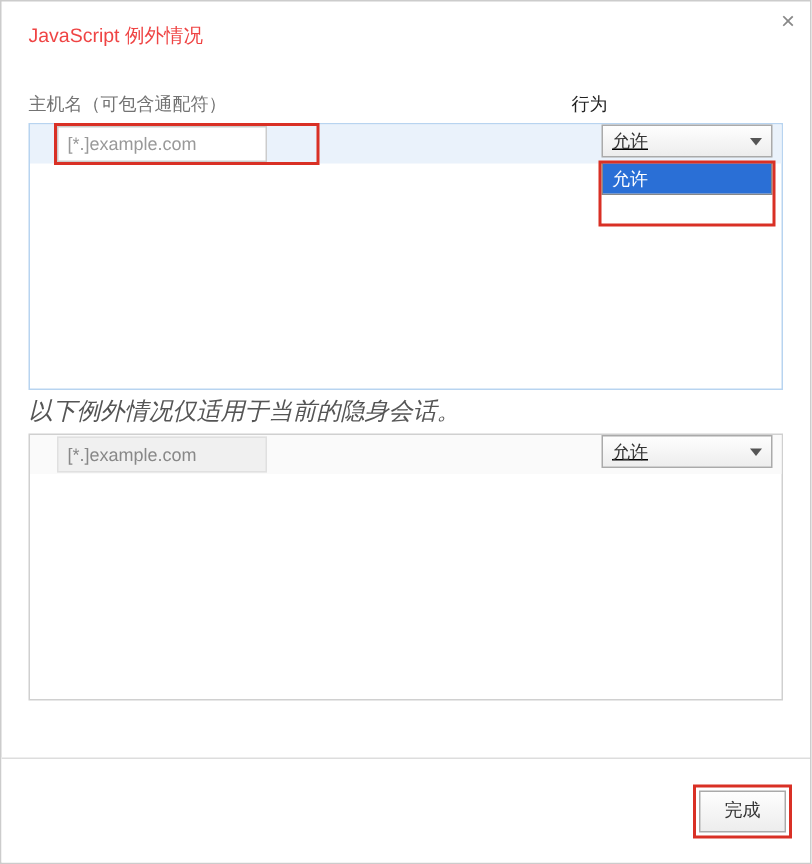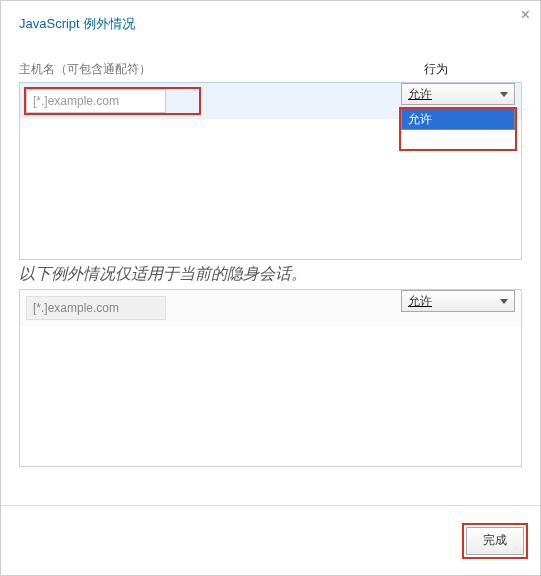--- a/index.html
+++ b/index.html
@@ -36,7 +36,7 @@
     .title {
       padding: 14px 18px 10px 18px;
       font-size: 13px;
-      color: #0369a1;
+      color: #ef4444;
     }
     .content-area {
       padding: 0 18px;

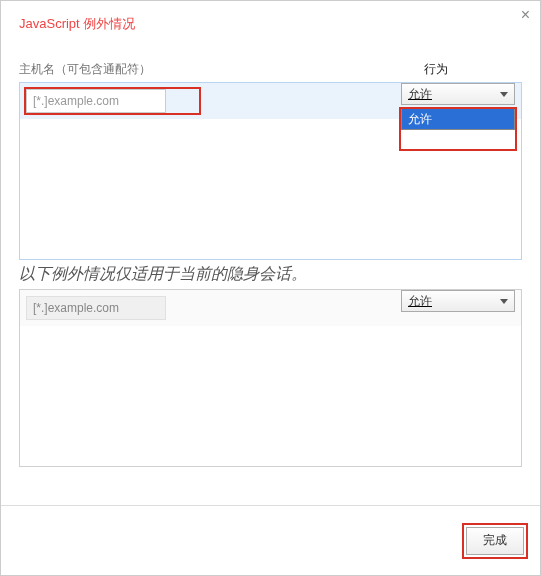--- a/index.html
+++ b/index.html
@@ -55,7 +55,6 @@
       flex: 1;
       font-size: 12px;
       color: #222;
-      margin-left: 43px;
     }
     .table-box {
       border: 1px solid #b8d4f0;

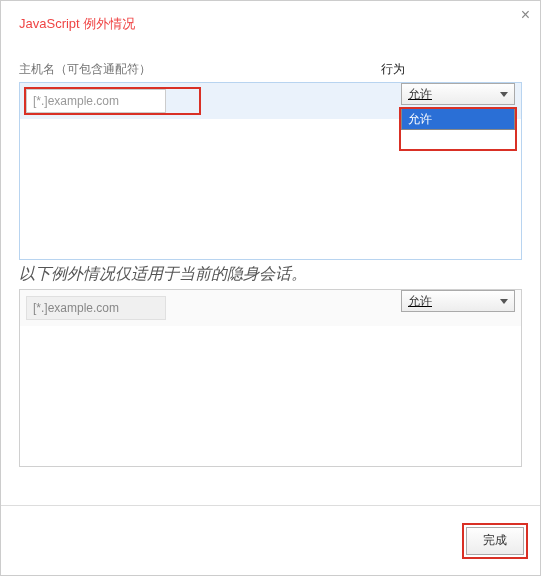--- a/index.html
+++ b/index.html
@@ -64,9 +64,10 @@
     }
     .table-row {
       display: flex;
-      height: 36px;
+      height: 26px;
       align-items: stretch;
       background: #eaf2fb;
+      padding-left: 12px;
     }
     .hostname-cell {
       width: 362px;

